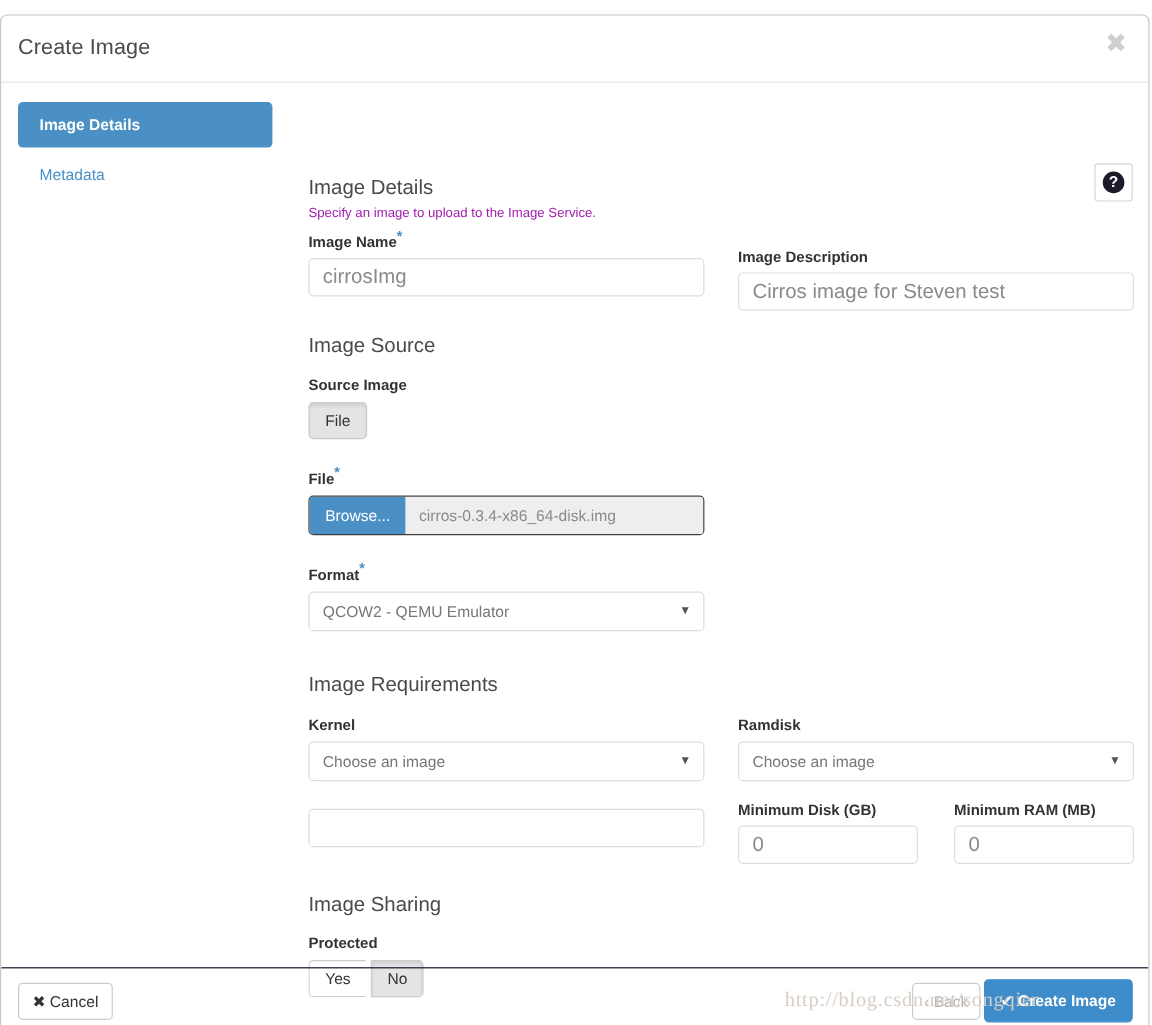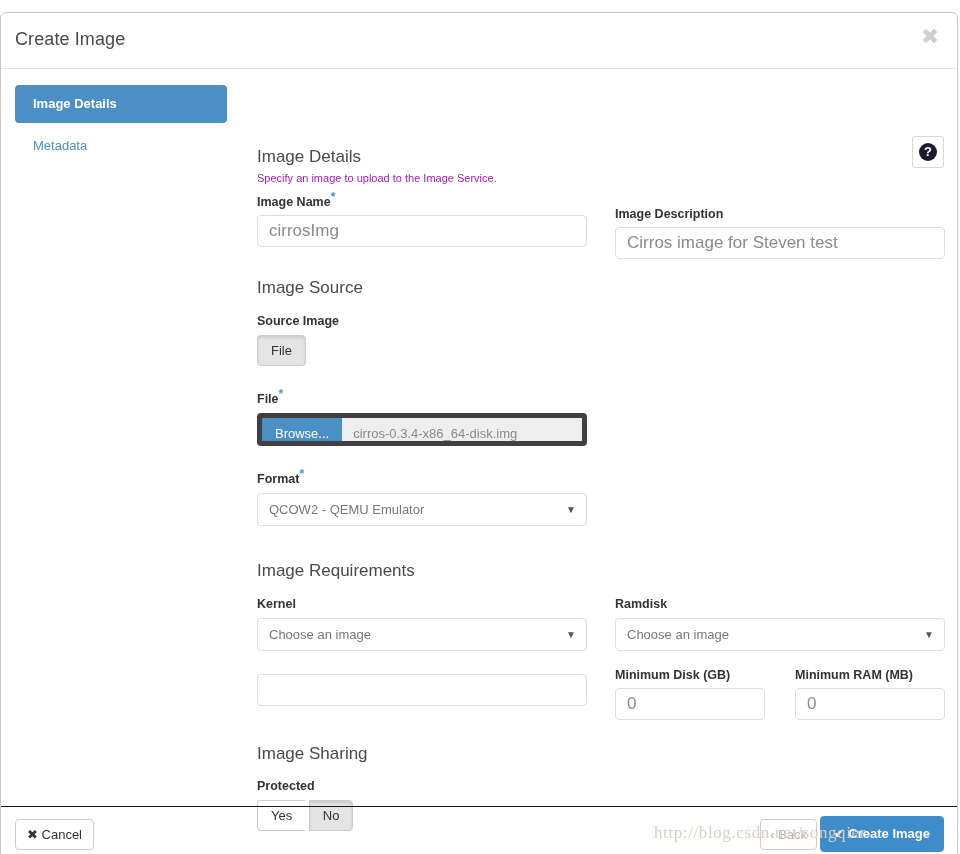--- a/index.html
+++ b/index.html
@@ -226,7 +226,7 @@
     box-sizing: border-box;
     width: 330px;
     height: 33px;
-    border: 5px solid #404040;
+    border: 1px solid #404040;
     border-radius: 4px;
     overflow: hidden;
     background: #eeeeee;

